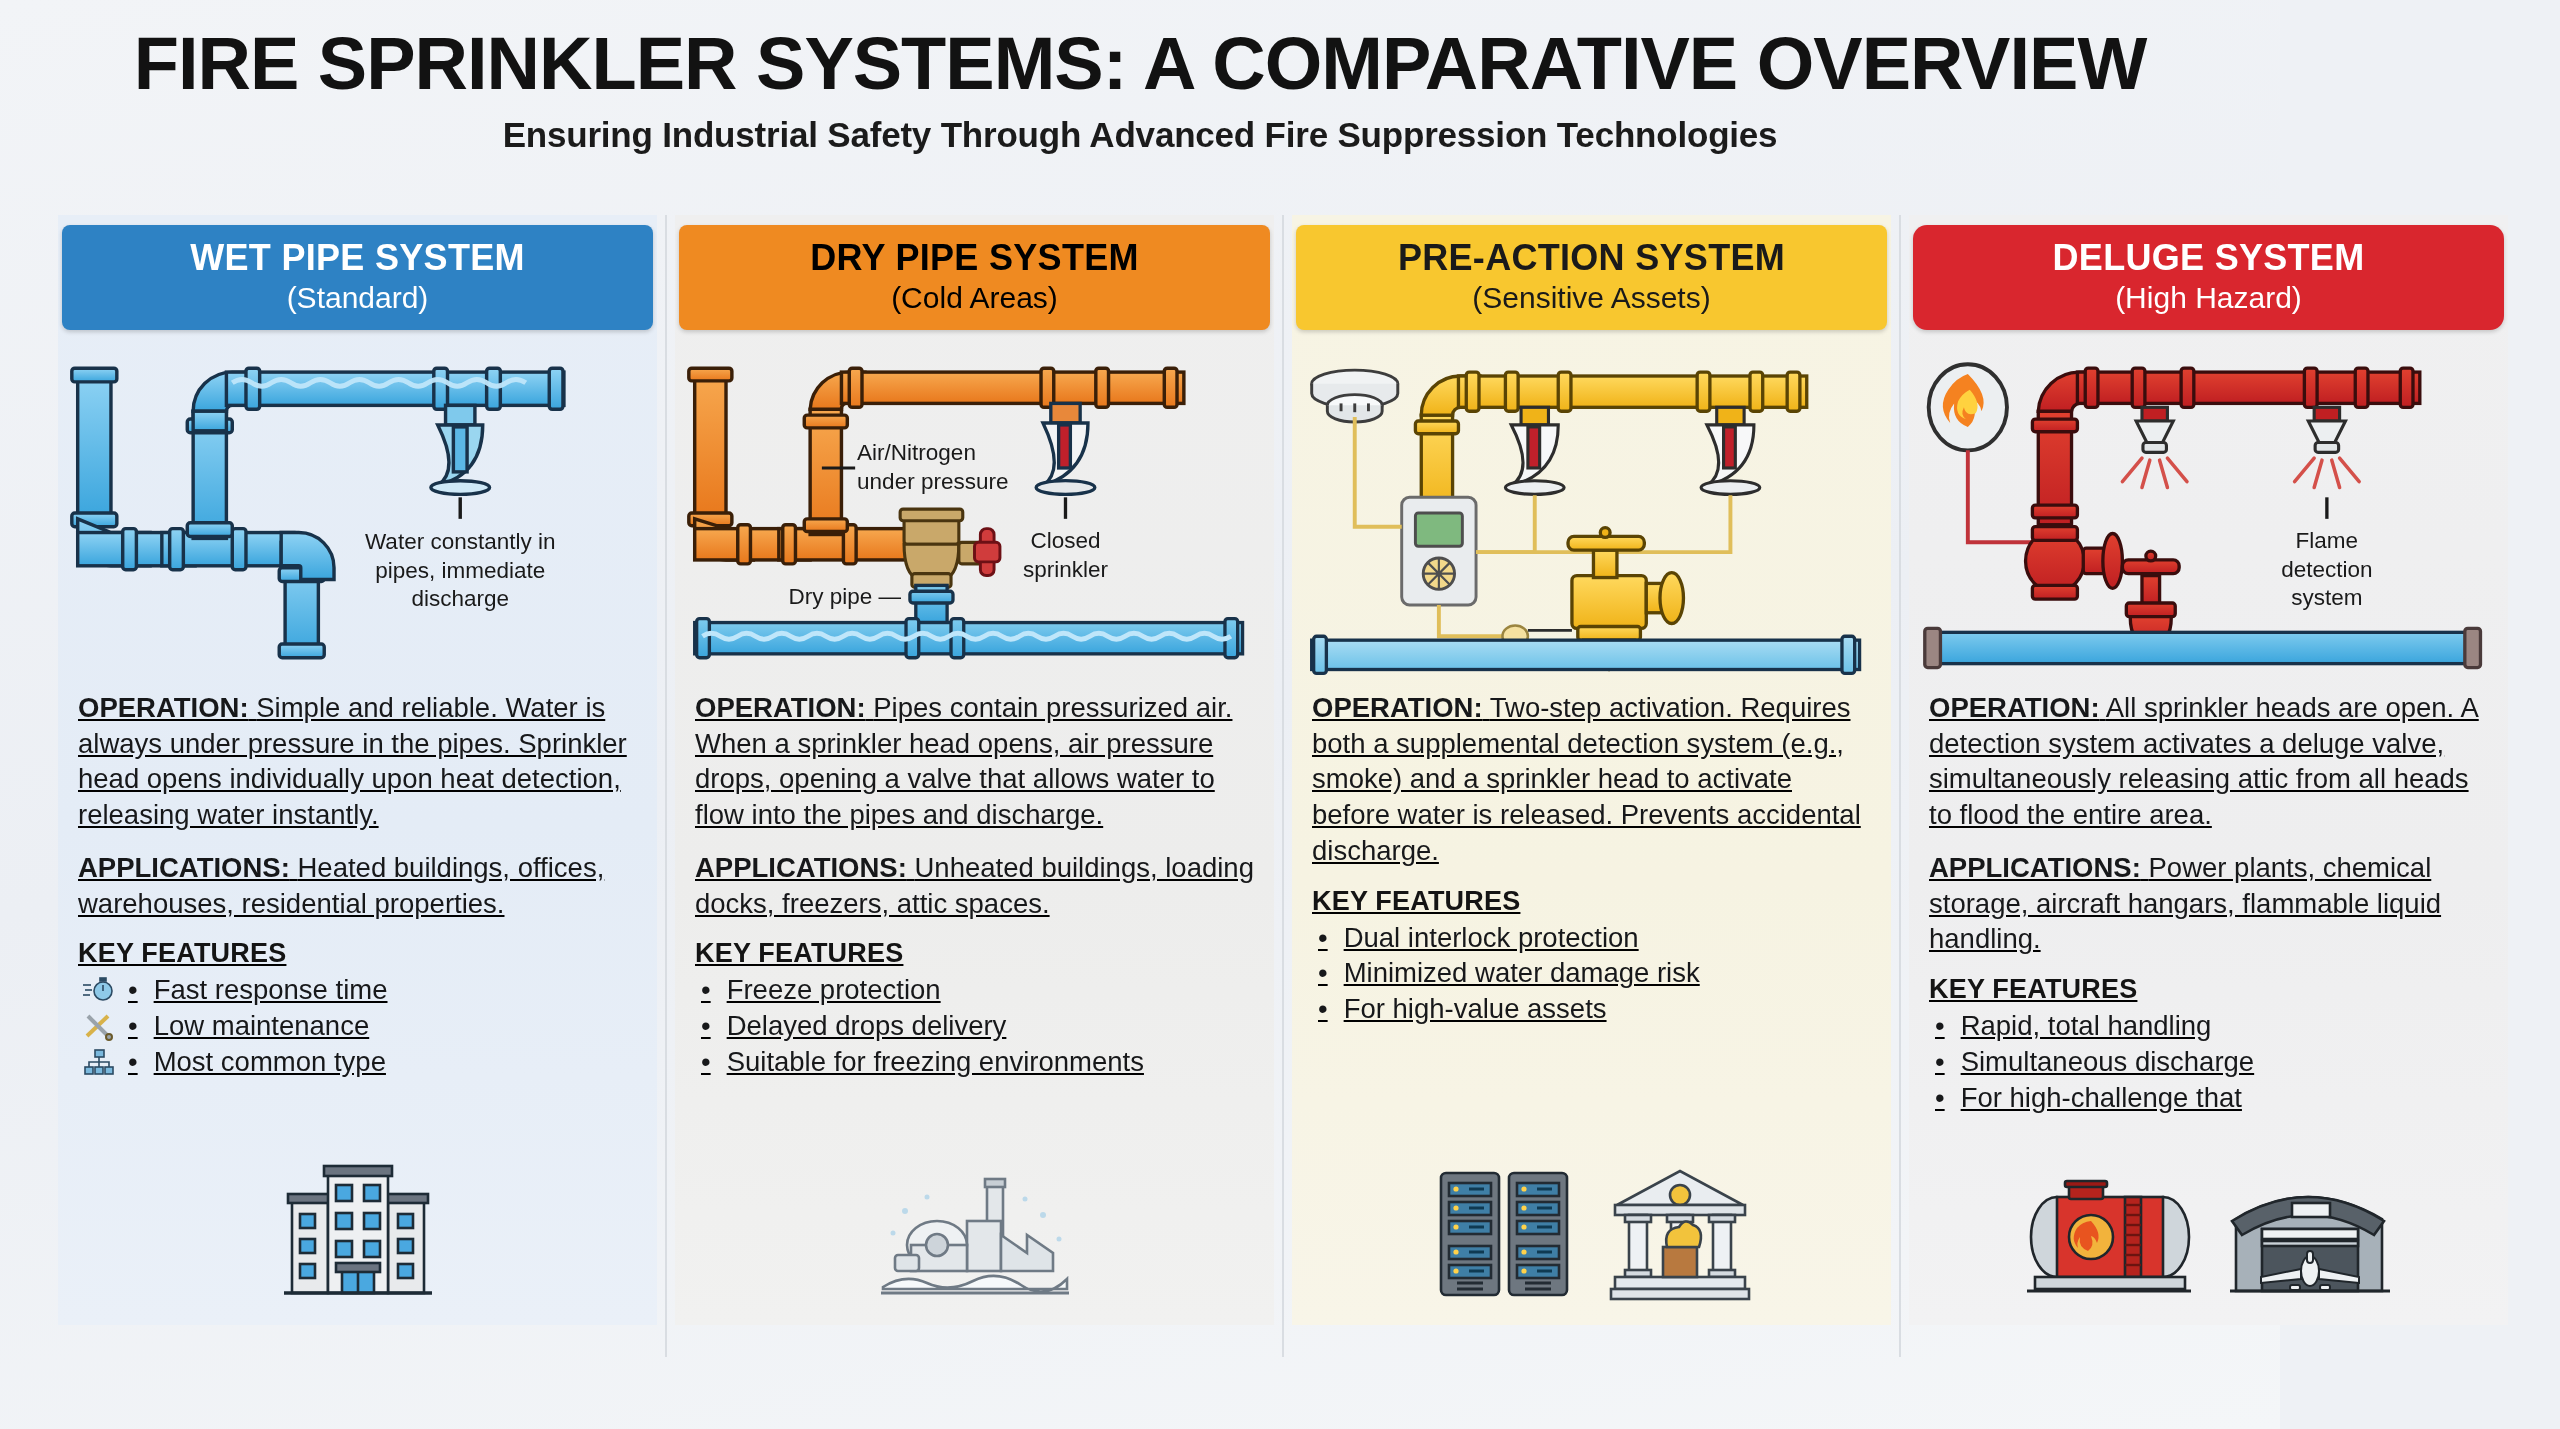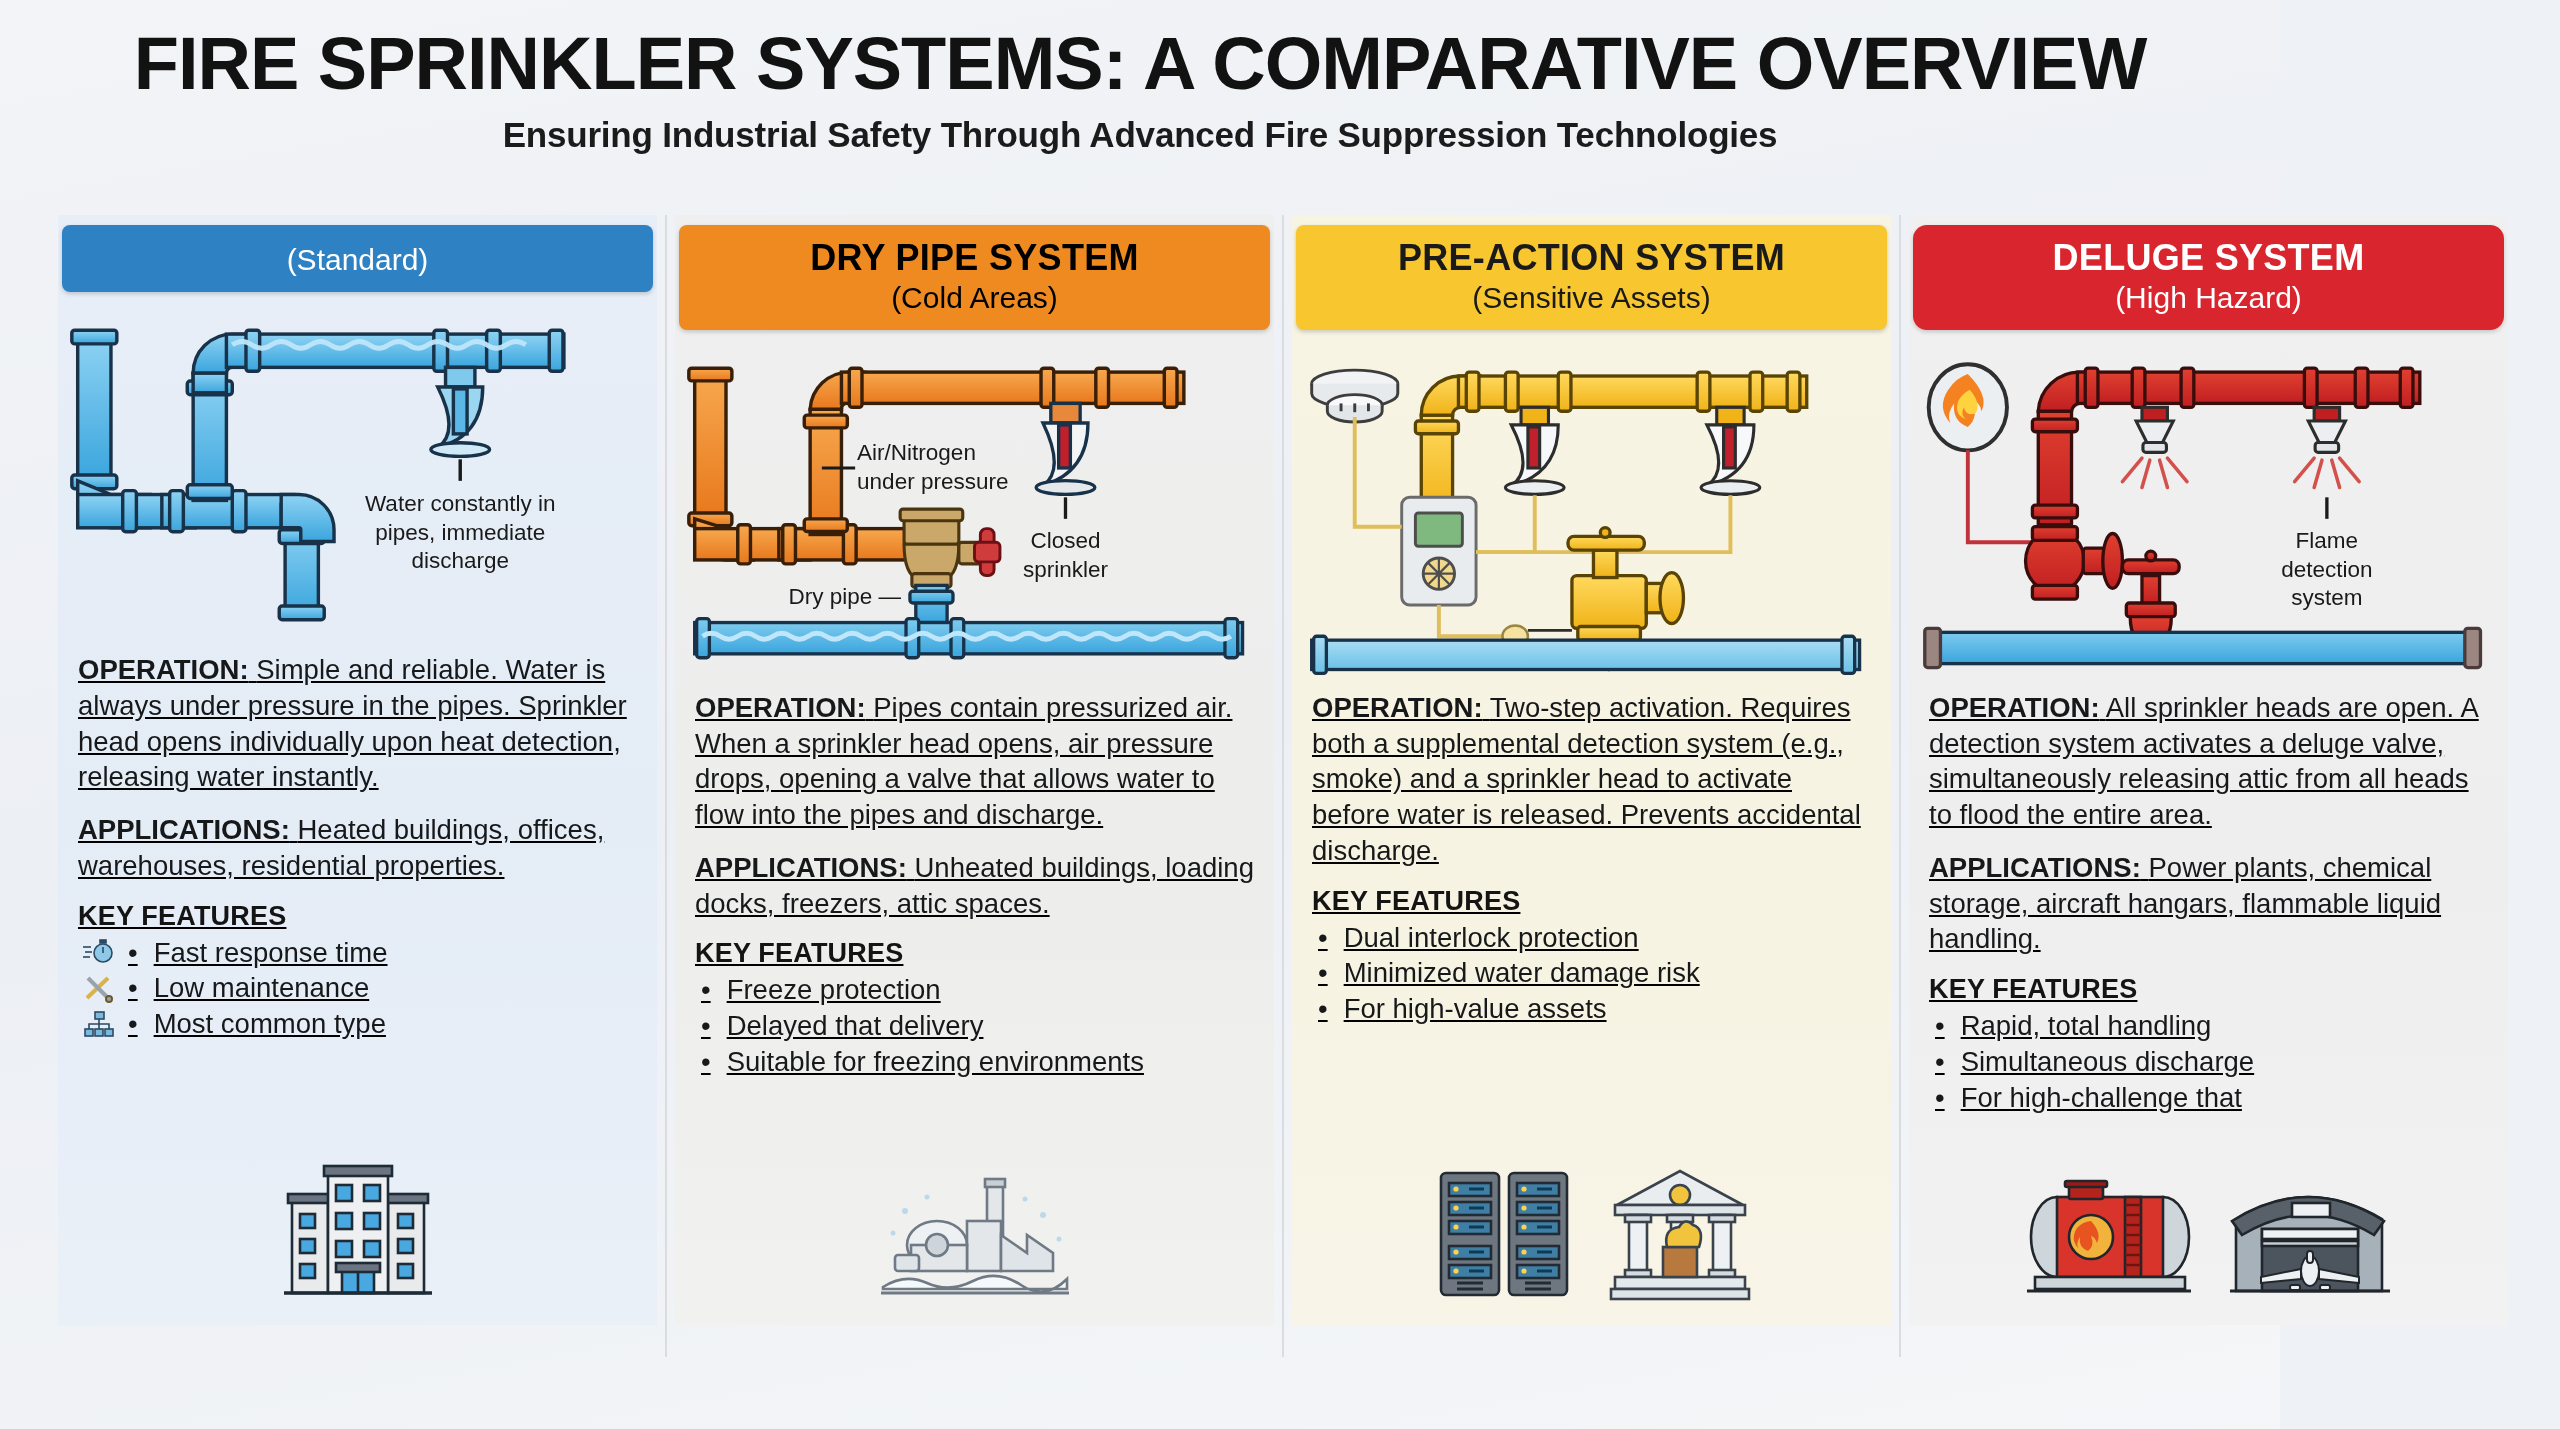--- a/index.html
+++ b/index.html
@@ -111,6 +111,7 @@
       <div class="panel-bg"></div>
       <div class="inner">
         <div class="hdr" style="background:#2e82c4;color:#ffffff;">
+          <div class="hdr-title">WET PIPE SYSTEM</div>
           <div class="hdr-sub">(Standard)</div>
         </div>
 

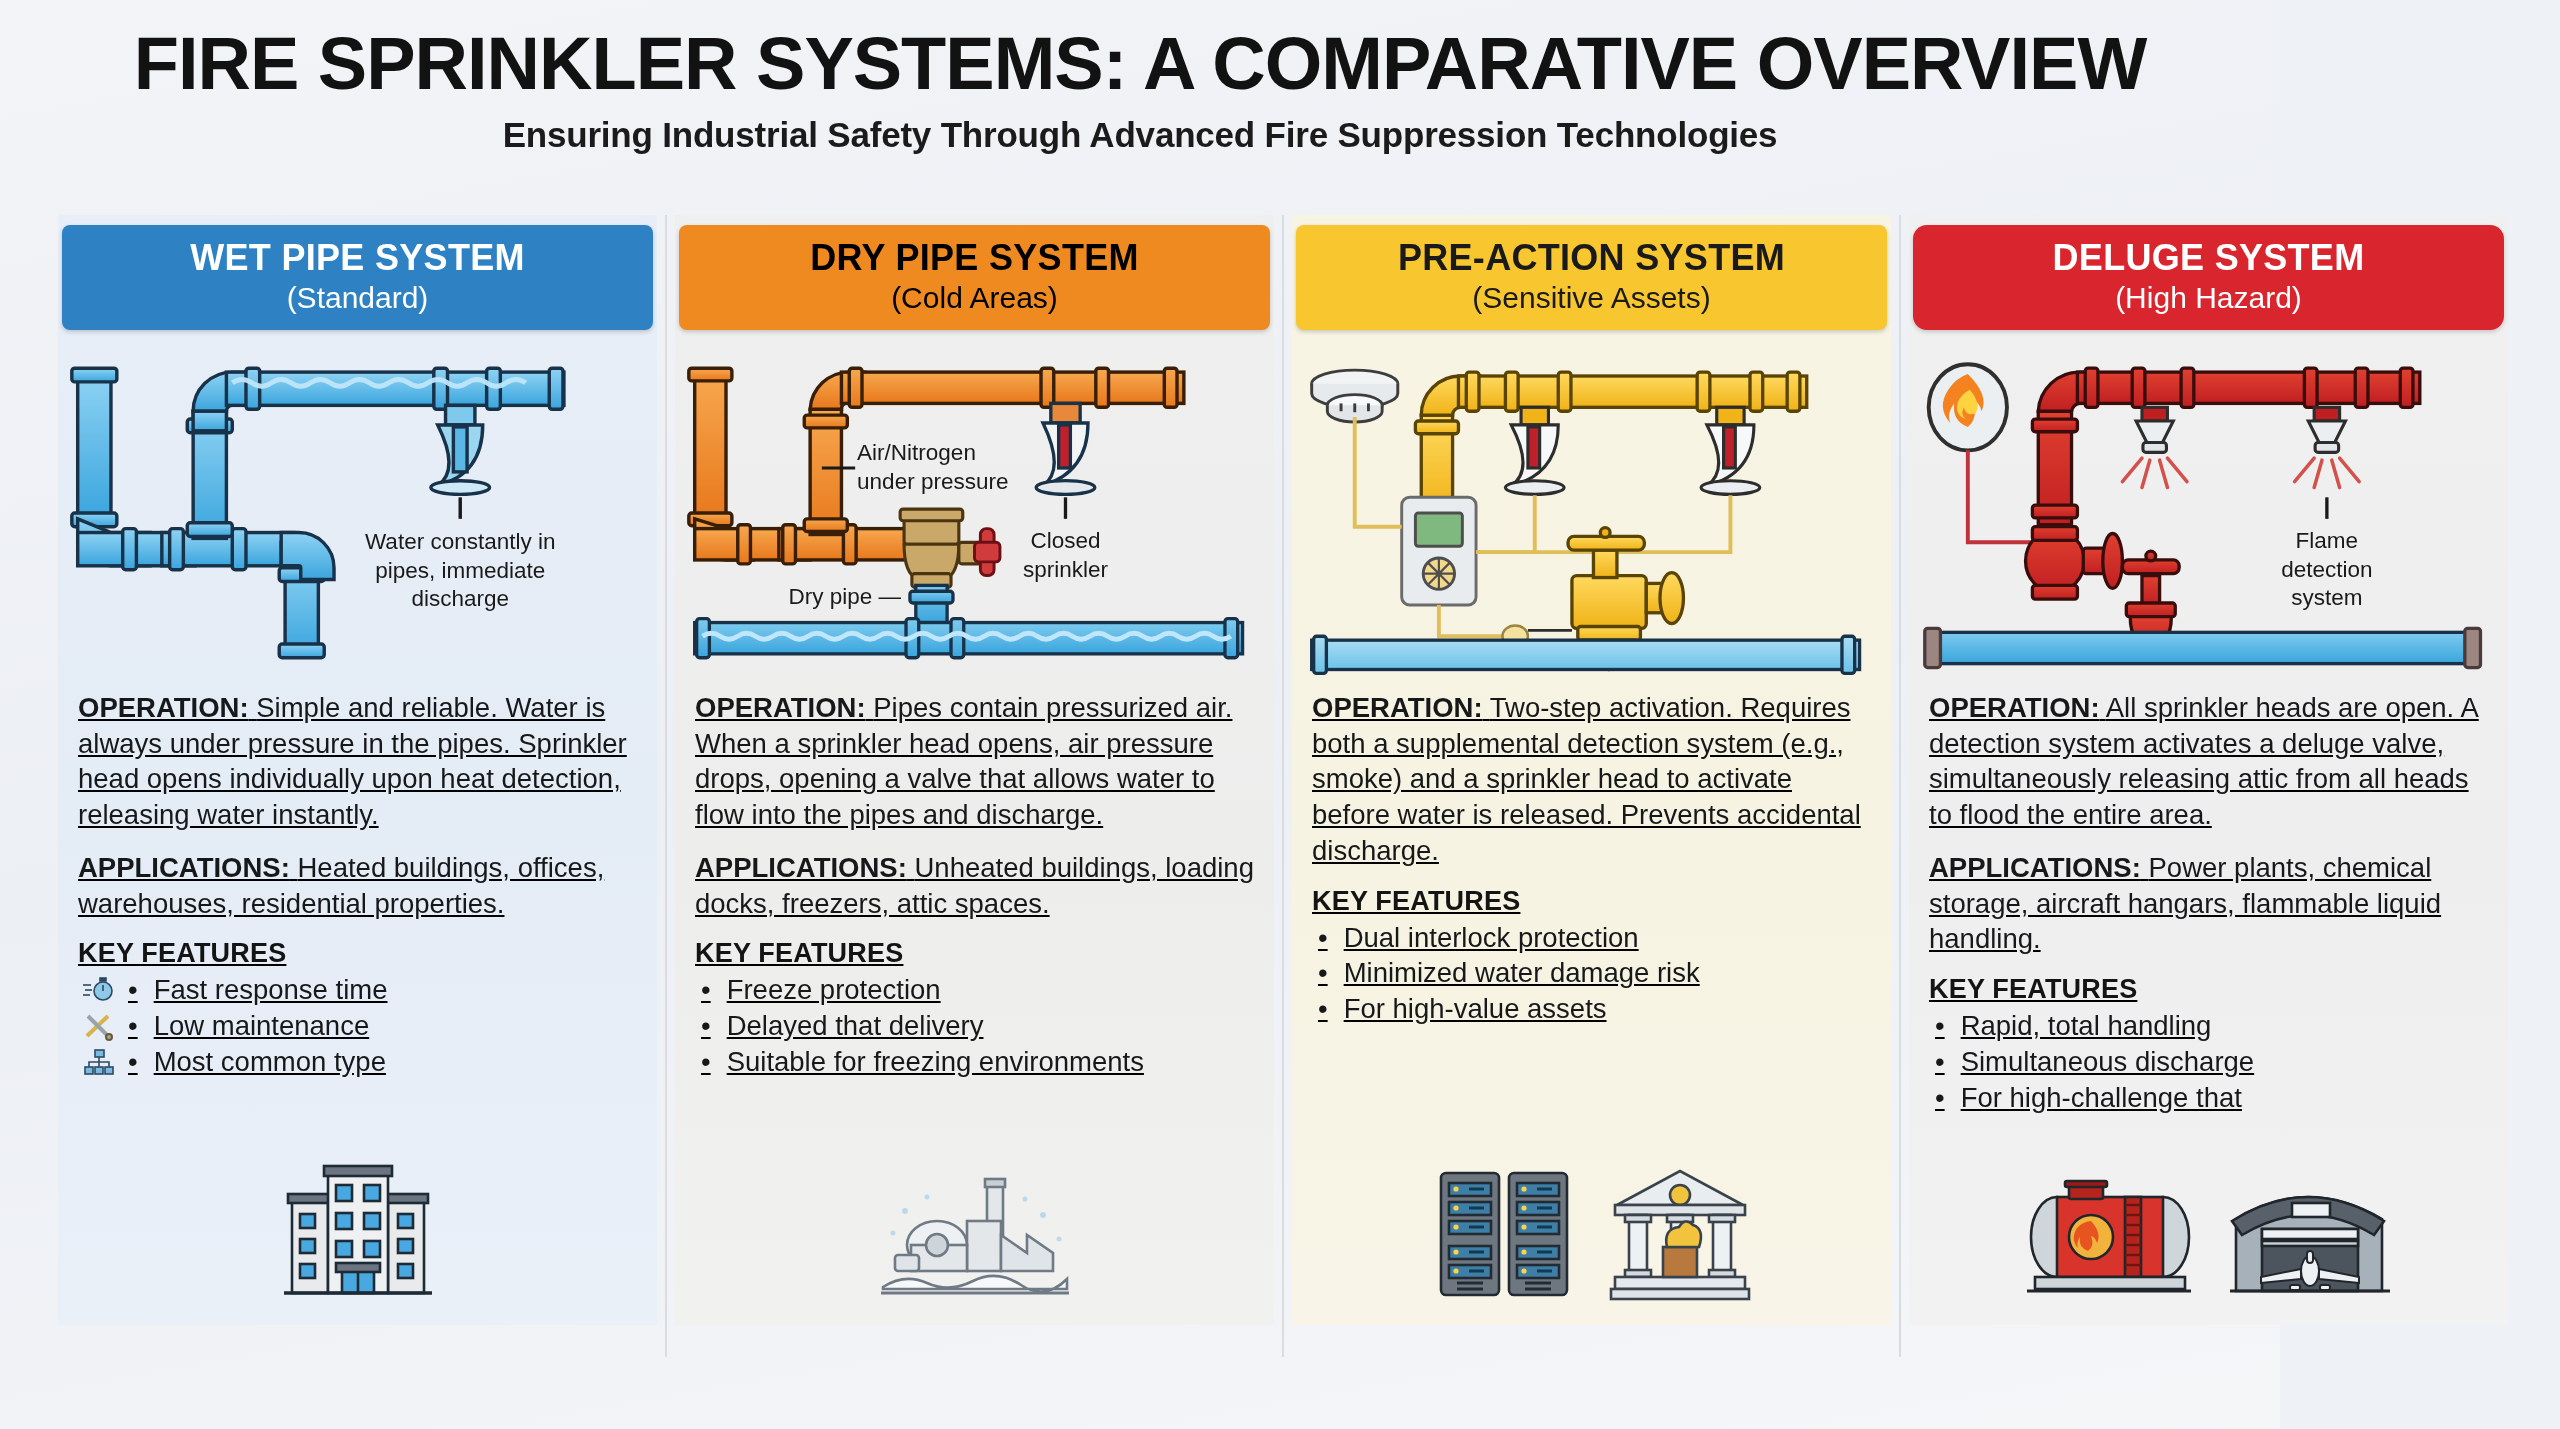--- a/index.html
+++ b/index.html
@@ -367,7 +367,7 @@
             </li>
             <li class="kf-li">
               <span class="kf-dot">•</span>
-              <span>Delayed that delivery</span>
+              <span>Delayed drops delivery</span>
             </li>
             <li class="kf-li">
               <span class="kf-dot">•</span>

